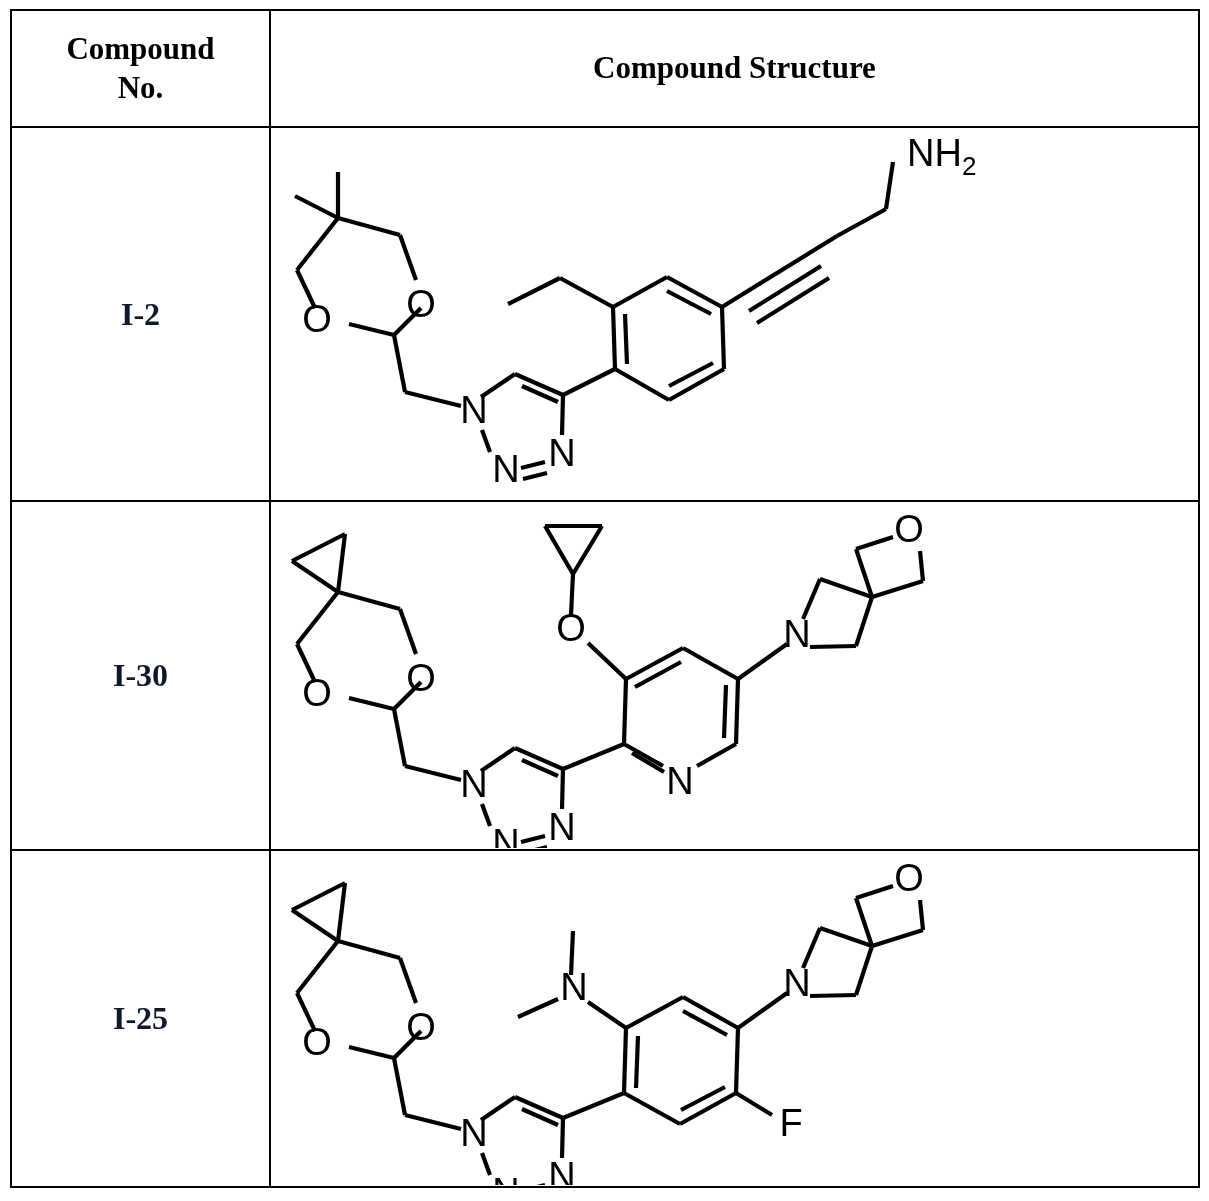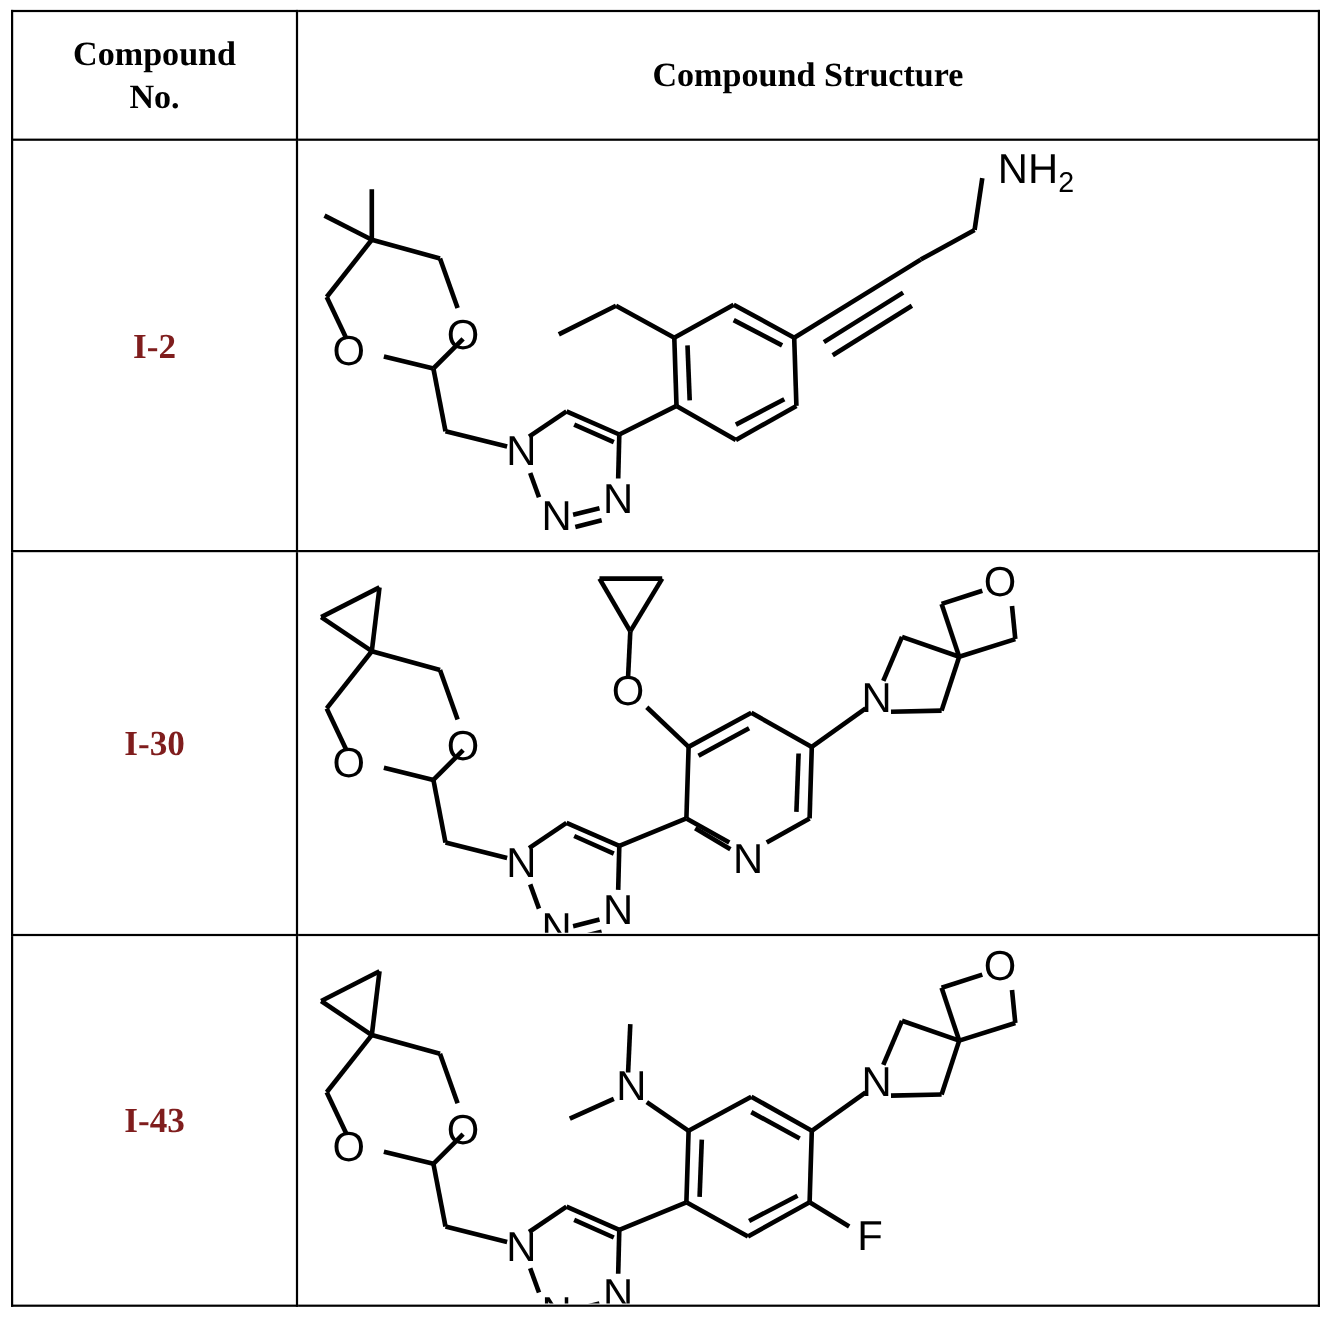--- a/index.html
+++ b/index.html
@@ -52,7 +52,7 @@
     font-weight: bold;
     font-size: 32px;
     text-align: center;
-    color: #7f1d1d;
+    color: #0f172a;
   }
   td.structure-cell {
     text-align: center;

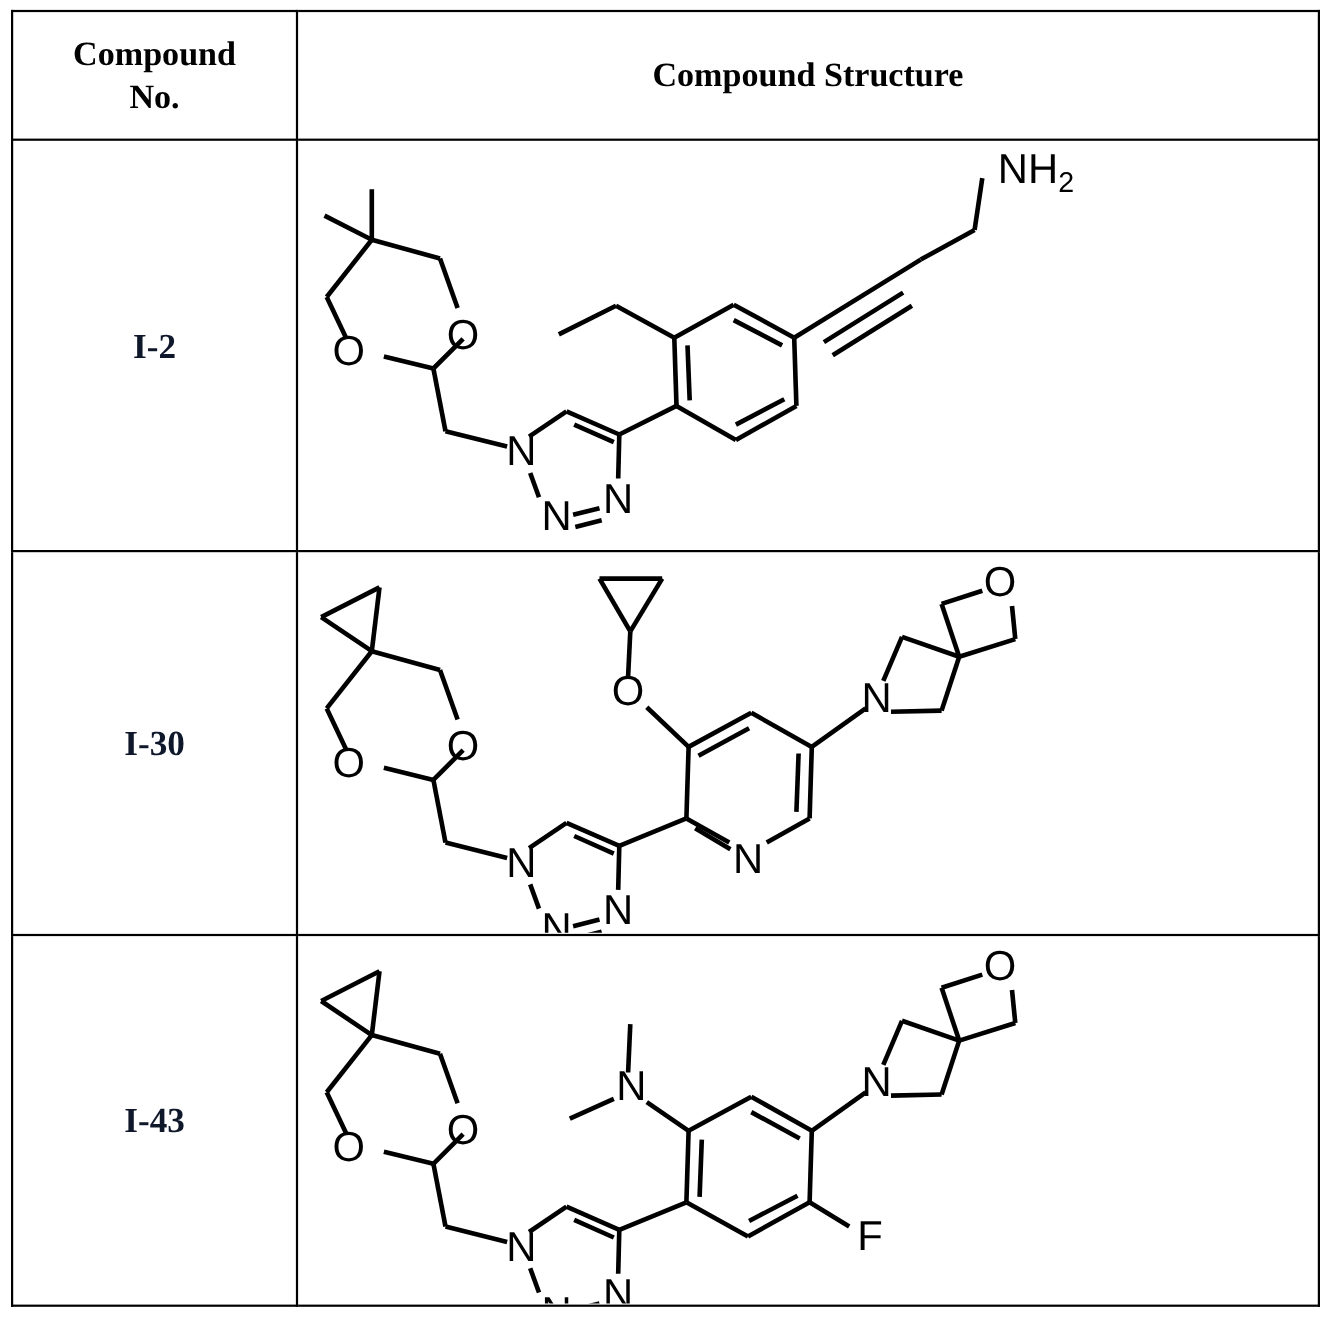--- a/index.html
+++ b/index.html
@@ -268,7 +268,7 @@
       </tr>
 
       <tr class="row-25">
-        <td class="compound-cell">I-43</td>
+        <td class="compound-cell">I-25</td>
         <td class="structure-cell">
           <span class="struct-wrap">
             <svg class="mol" width="920" height="332" viewBox="0 0 920 332">

